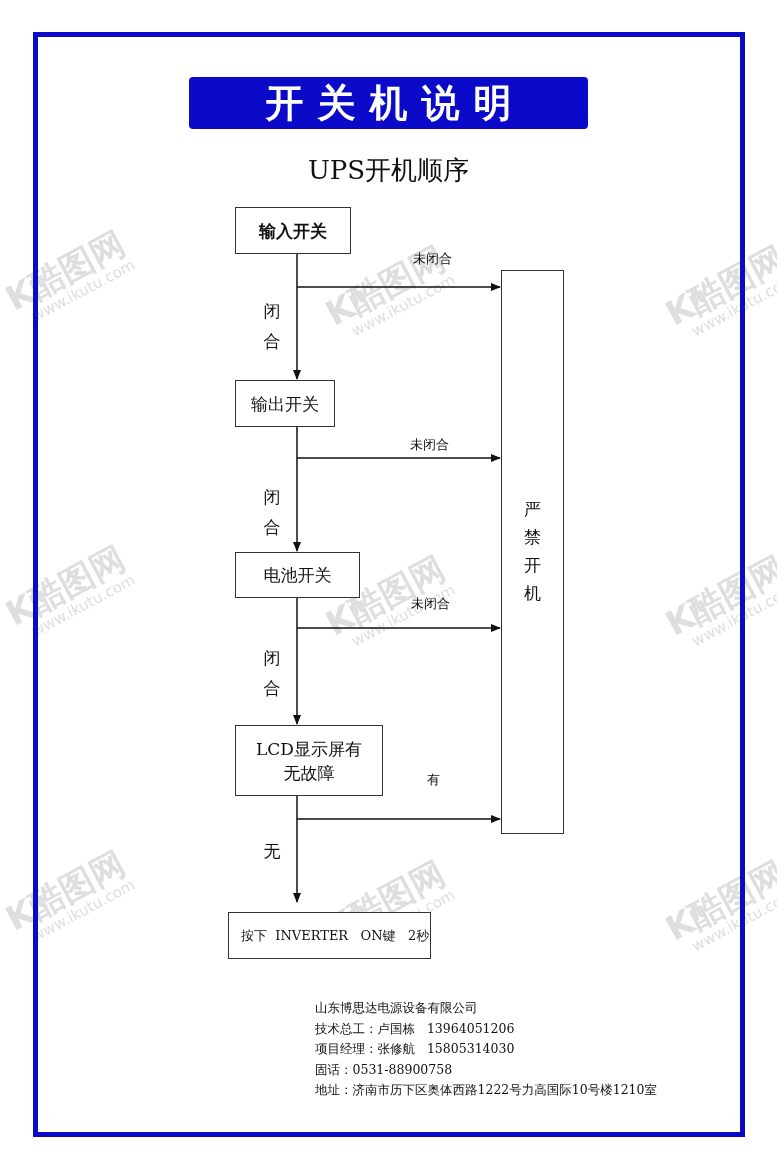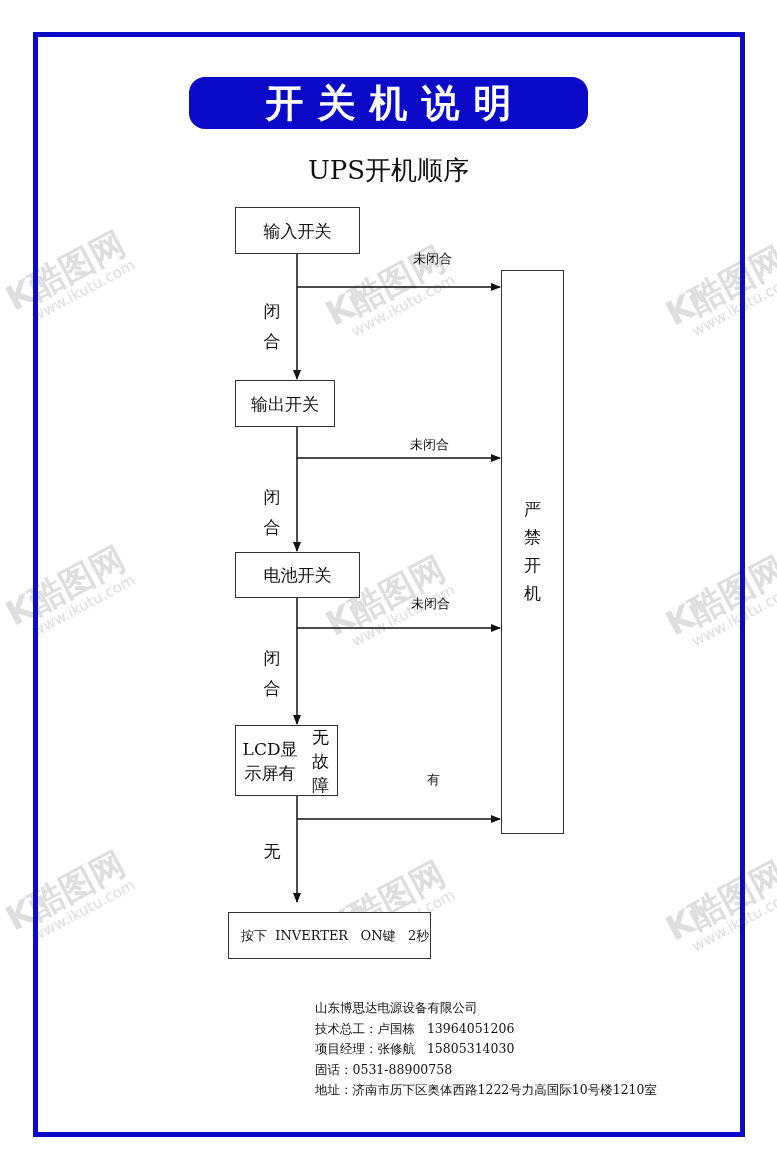--- a/index.html
+++ b/index.html
@@ -8,7 +8,7 @@
   .frame { position:absolute; left:33px; top:32px; width:702px; height:1095px;
            border:5px solid #0a0ac8; box-sizing:content-box; }
   .title-bar { position:absolute; left:189px; top:77px; width:399px; height:52px;
-               background:#0a0ac8; border-radius:16px; color:#fff; text-align:center;
+               background:#0a0ac8; border-radius:4px; color:#fff; text-align:center;
                font-family:"DejaVu Sans","Liberation Sans", sans-serif; font-weight:bold;
                font-size:38px; line-height:52px; letter-spacing:14px; text-indent:14px; }
   .subtitle { position:absolute; left:200px; top:150px; width:377px; text-align:center;

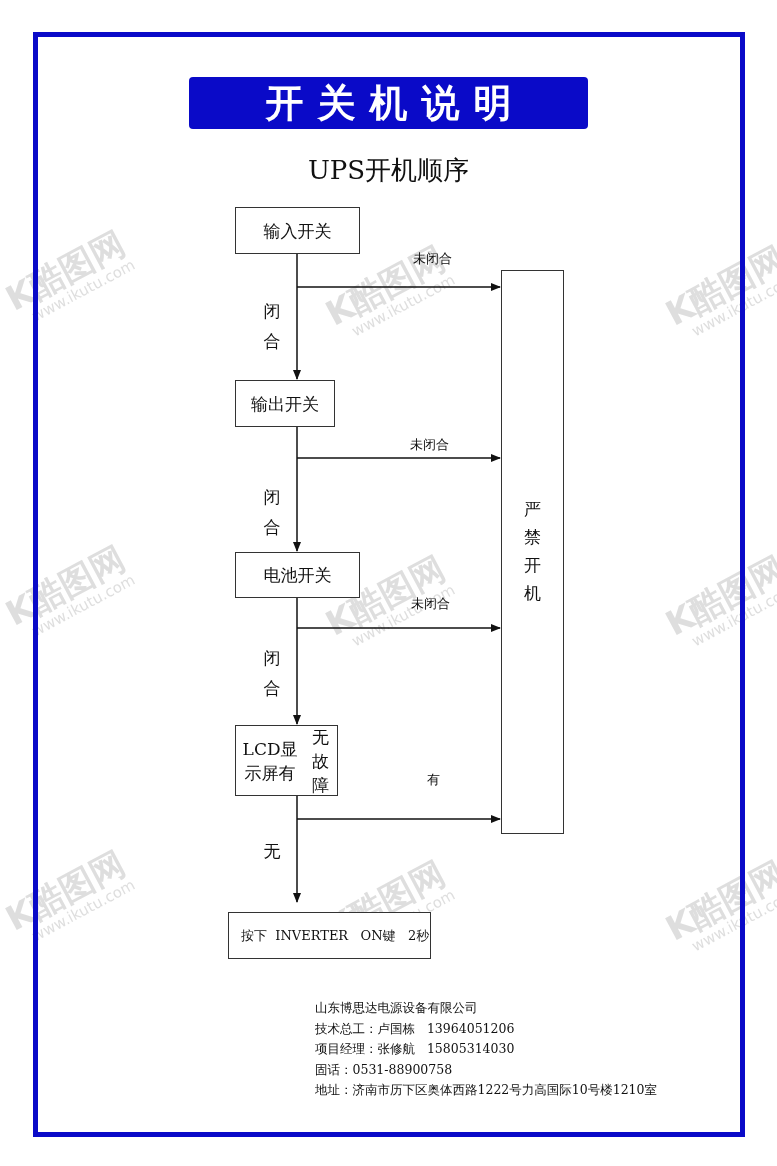--- a/index.html
+++ b/index.html
@@ -93,7 +93,7 @@
   </g>
 </svg>
 
-<div class="box" style="left:235px;top:207px;width:125px;height:47px;">
+<div class="box" style="left:235px;top:207px;width:116px;height:47px;font-weight:bold;">
   <span>输入开关</span>
 </div>
 <div class="box" style="left:235px;top:380px;width:100px;height:47px;">

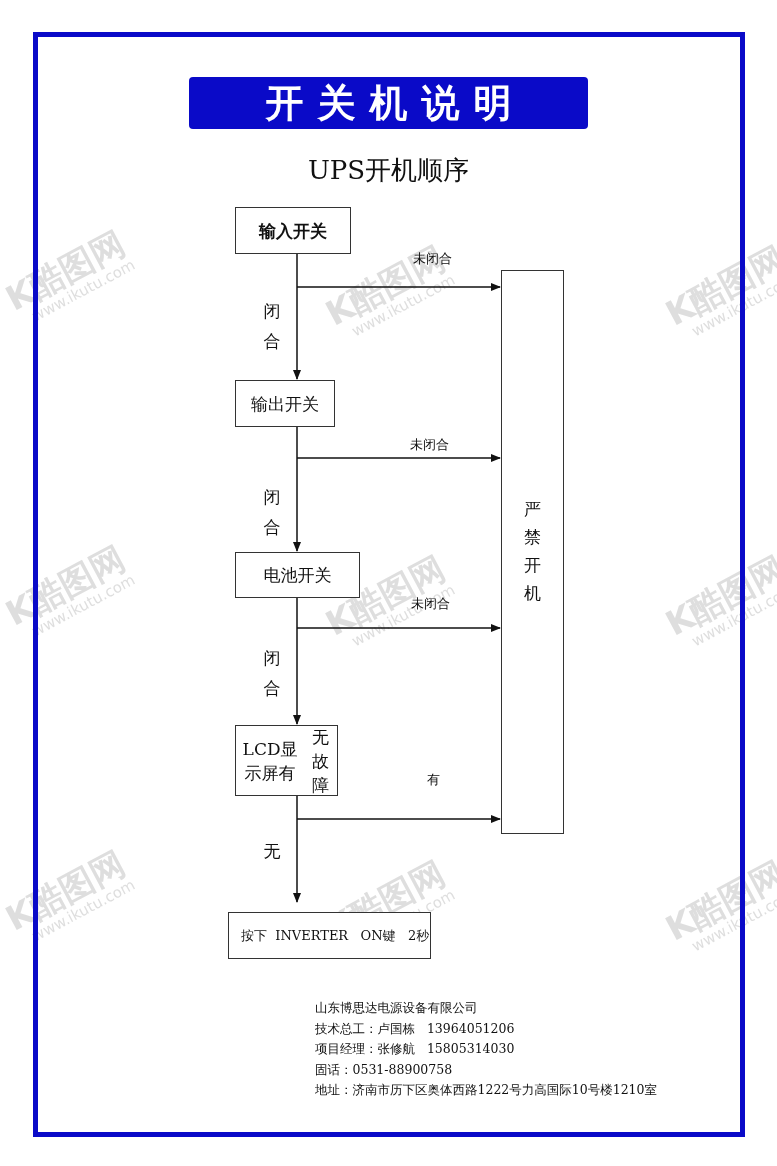--- a/index.html
+++ b/index.html
@@ -102,7 +102,7 @@
 <div class="box" style="left:235px;top:552px;width:125px;height:46px;">
   <span>电池开关</span>
 </div>
-<div class="box" style="left:235px;top:725px;width:103px;height:71px;flex-direction:row;">
+<div class="box" style="left:235px;top:725px;width:148px;height:71px;flex-direction:column;">
   <span>LCD显示屏有</span>
   <span>无故障</span>
 </div>

